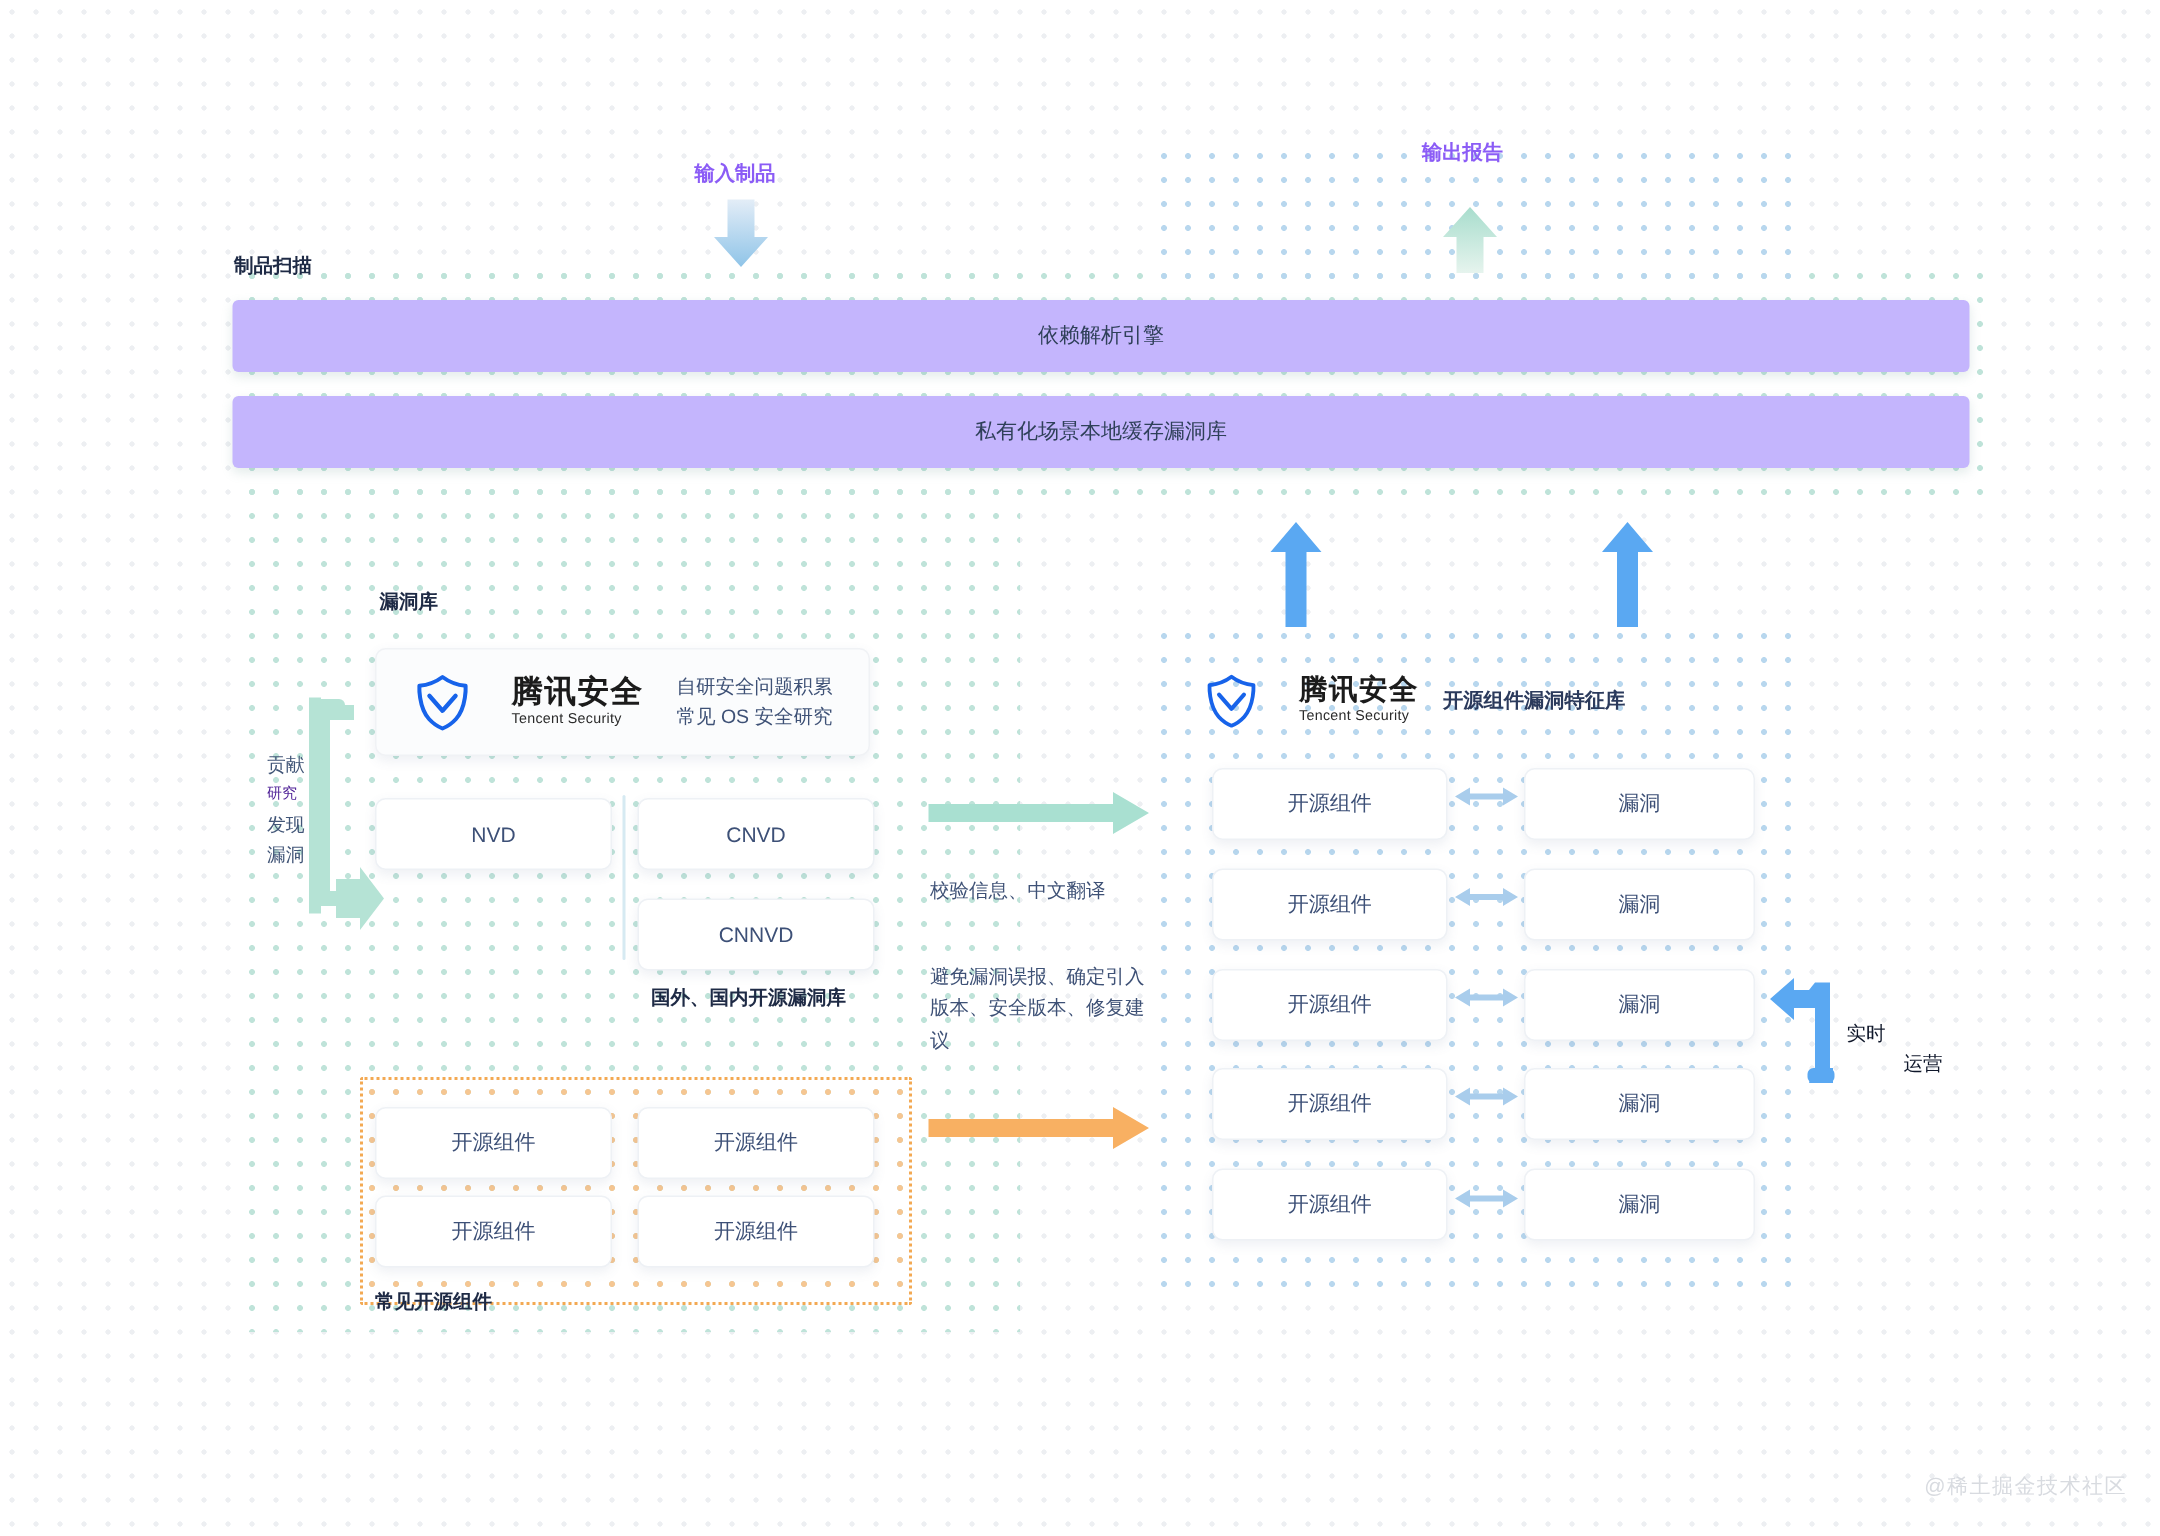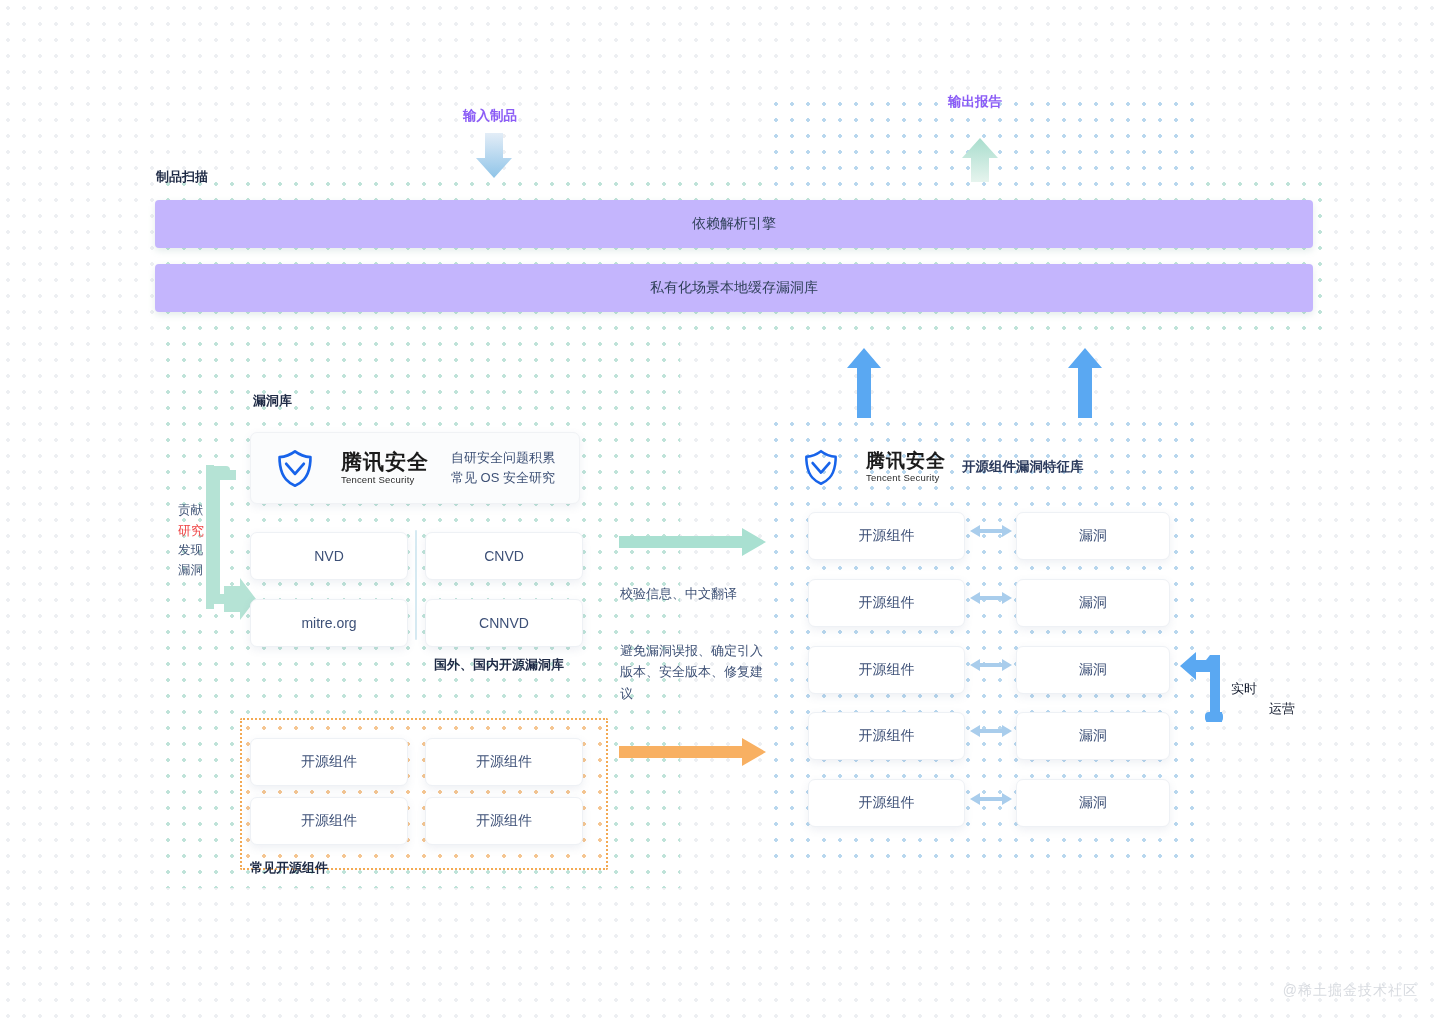--- a/index.html
+++ b/index.html
@@ -183,7 +183,7 @@
   <div class="lbl" style="left:253px;top:392px;">漏洞库</div>
 
   <div class="lbl-cn" style="left:178px;top:502px;font-size:12.5px;color:#415577;">贡献</div>
-  <div class="lbl-cn" style="left:178px;top:522px;font-size:13px;color:#ef4444;">研究</div>
+  <div class="lbl-cn" style="left:178px;top:522px;font-size:10px;color:#4c1d95;">研究</div>
   <div class="lbl-cn" style="left:178px;top:542px;font-size:12.5px;color:#415577;">发现</div>
   <div class="lbl-cn" style="left:178px;top:562px;font-size:12.5px;color:#415577;">漏洞</div>
 

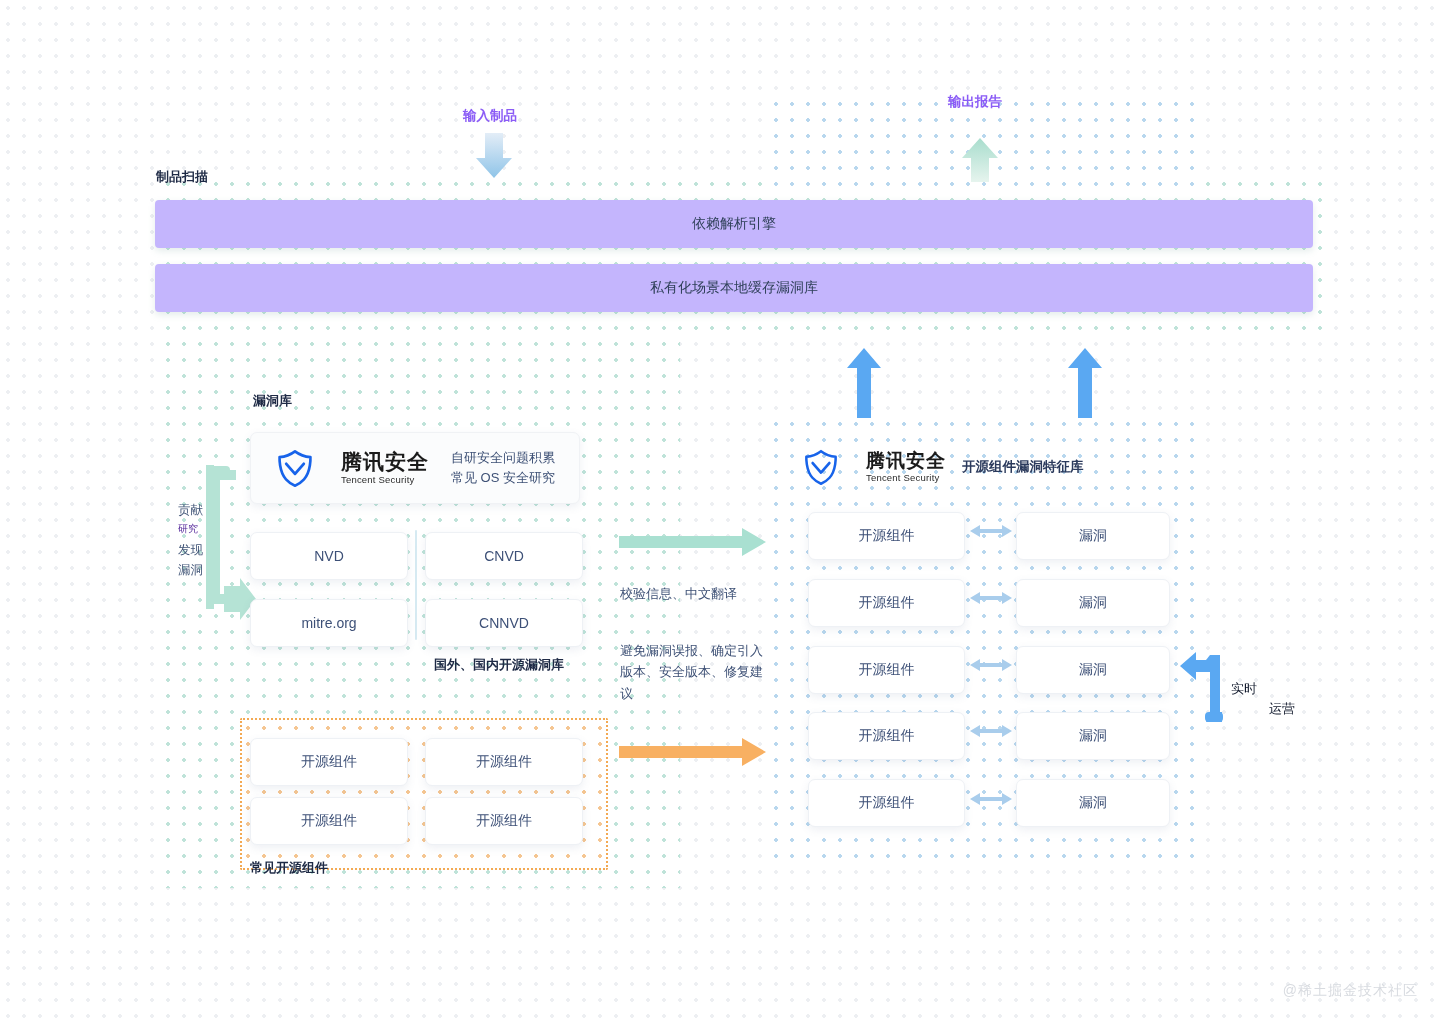--- a/index.html
+++ b/index.html
@@ -208,7 +208,6 @@
 
   <div class="card" style="left:250px;top:532px;width:156px;height:46px;">NVD</div>
   <div class="card" style="left:425px;top:532px;width:156px;height:46px;">CNVD</div>
-  <div class="card" style="left:250px;top:599px;width:156px;height:46px;">mitre.org</div>
   <div class="card" style="left:425px;top:599px;width:156px;height:46px;">CNNVD</div>
 
   <div class="lbl" style="left:434px;top:656px;">国外、国内开源漏洞库</div>

